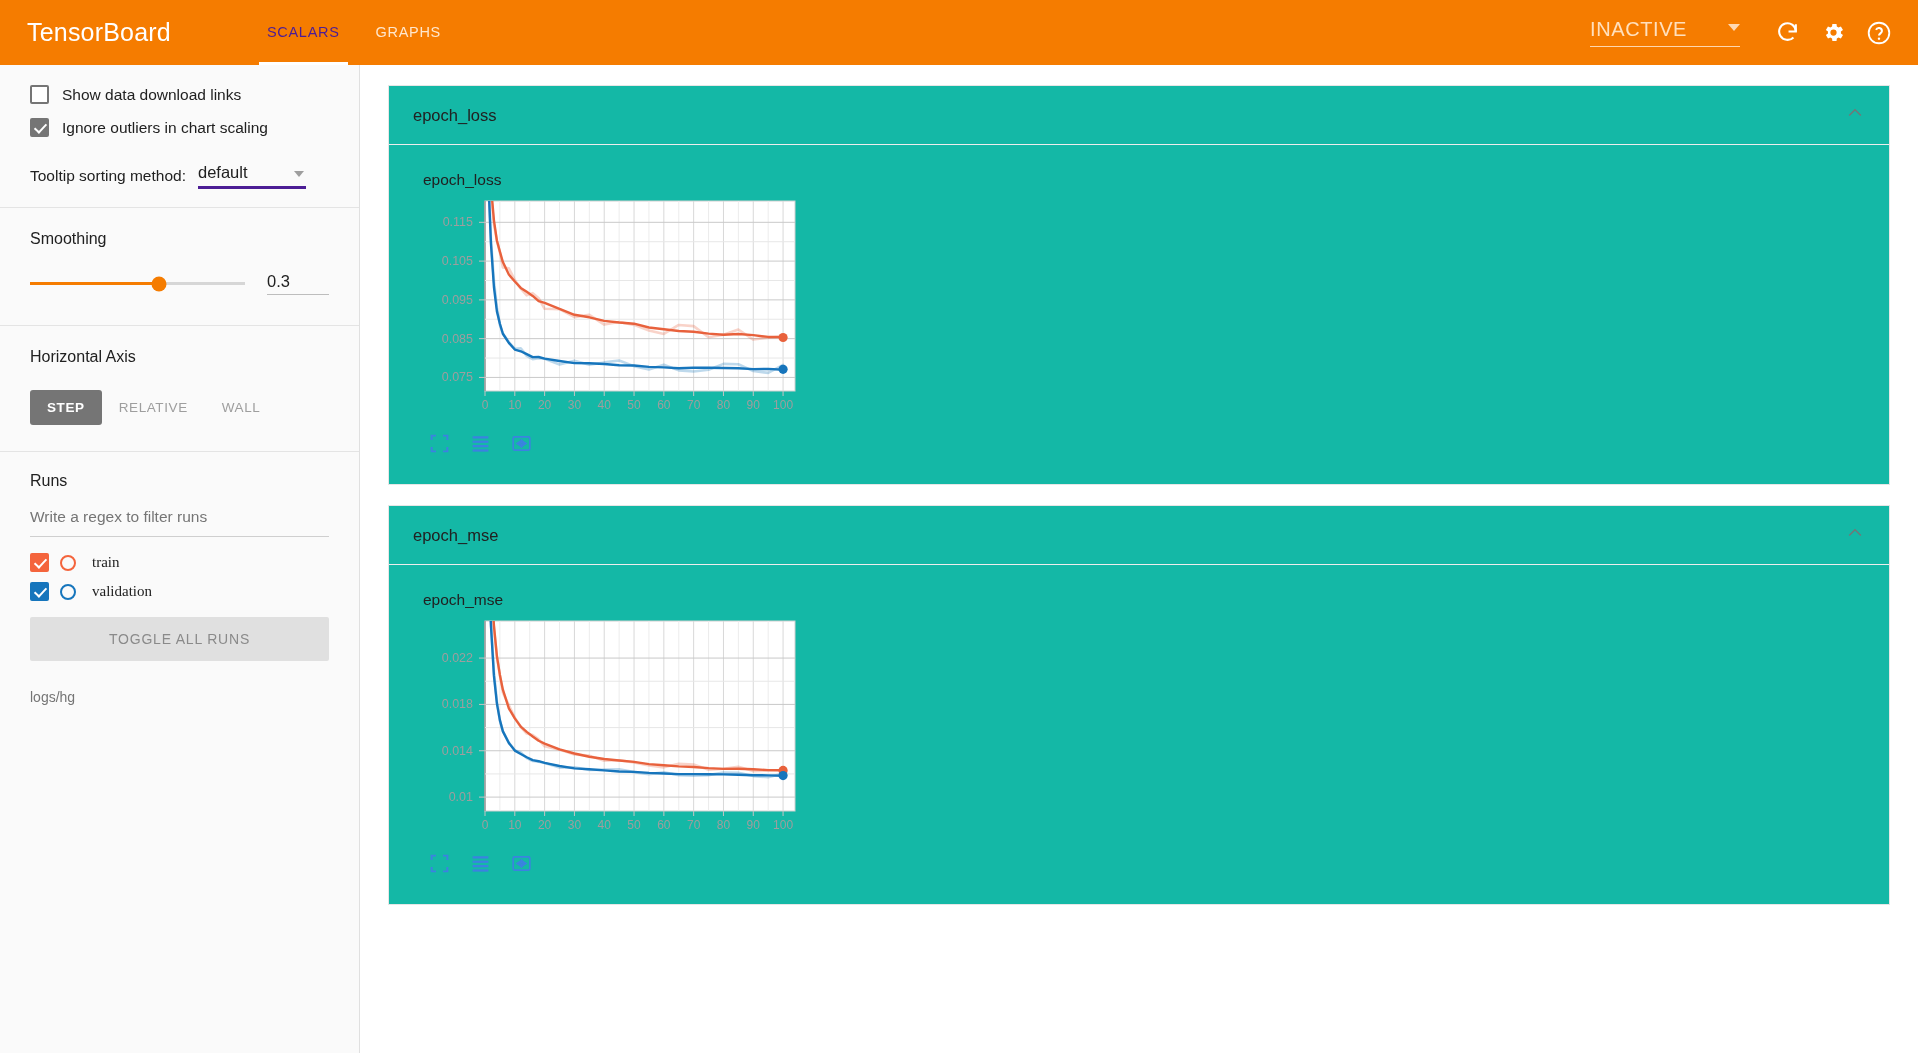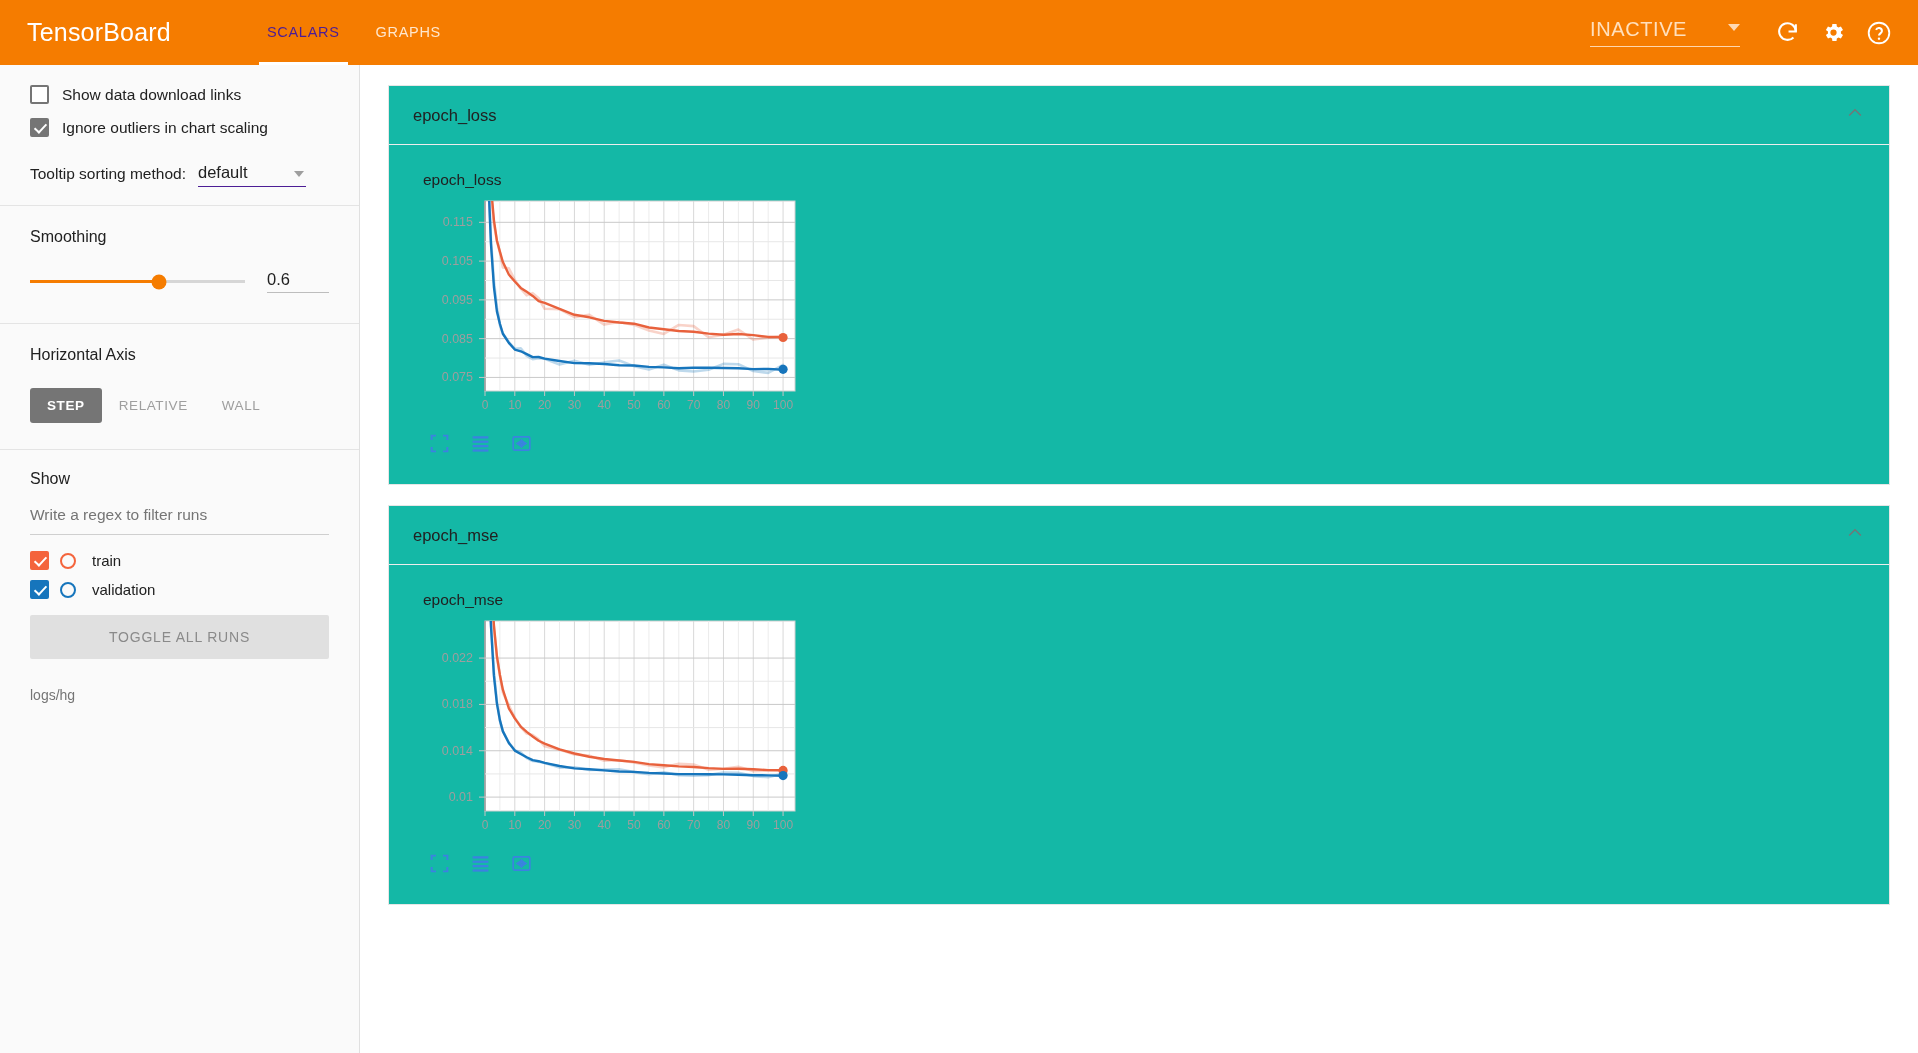--- a/index.html
+++ b/index.html
@@ -82,7 +82,7 @@
   .tooltip-label { font-size: 15.5px; color: #212121; padding-bottom: 4px; }
   .tooltip-sel {
     margin-left: 12px; width: 108px; position: relative;
-    border-bottom: 1px solid #4c1d95; padding-bottom: 4px;
+    border-bottom: 3px solid #4c1d95; padding-bottom: 4px;
   }
   .tooltip-sel .val { font-size: 16.5px; color: #212121; }
   .caret-grey {

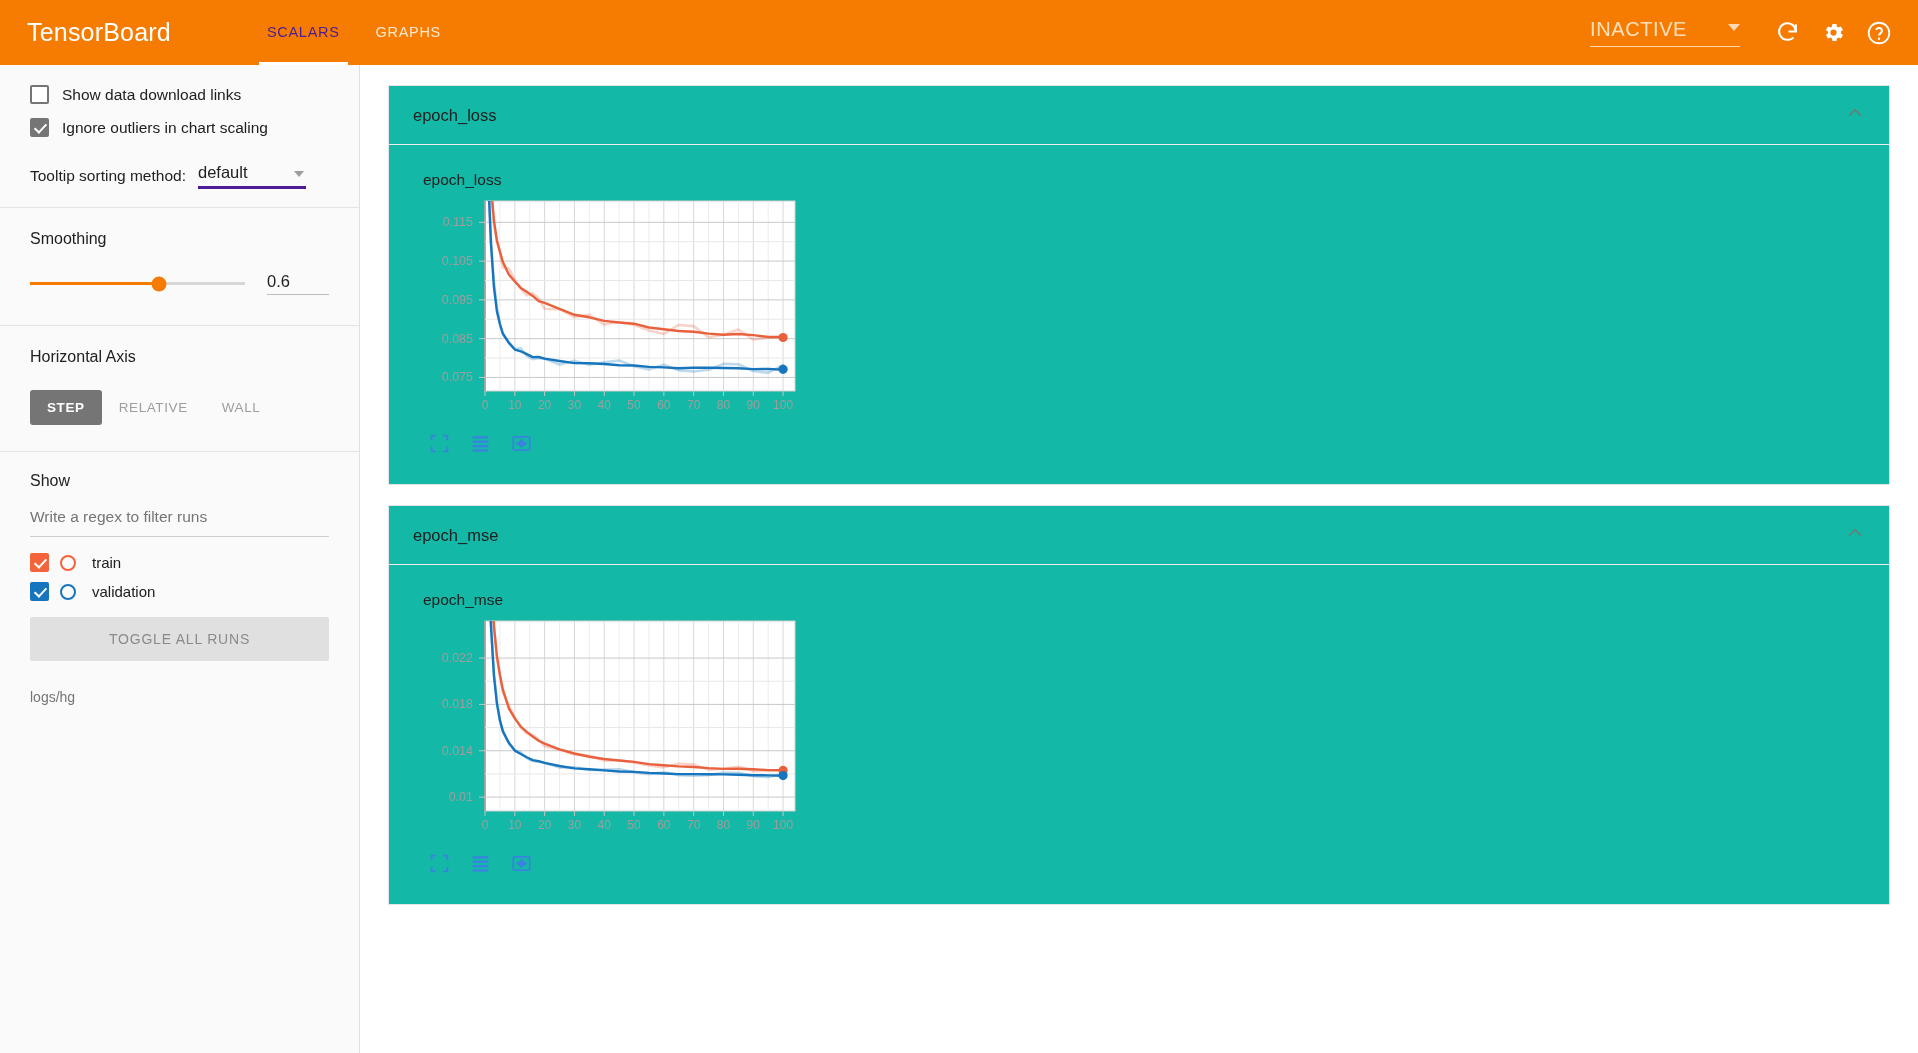--- a/index.html
+++ b/index.html
@@ -232,7 +232,7 @@
           <div class="slider-fill" style="width: 60%;"></div>
           <div class="slider-knob" style="left: 60%;"></div>
         </div>
-        <div class="slider-val">0.6</div>
+        <div class="slider-val">0.3</div>
       </div>
     </div>
 

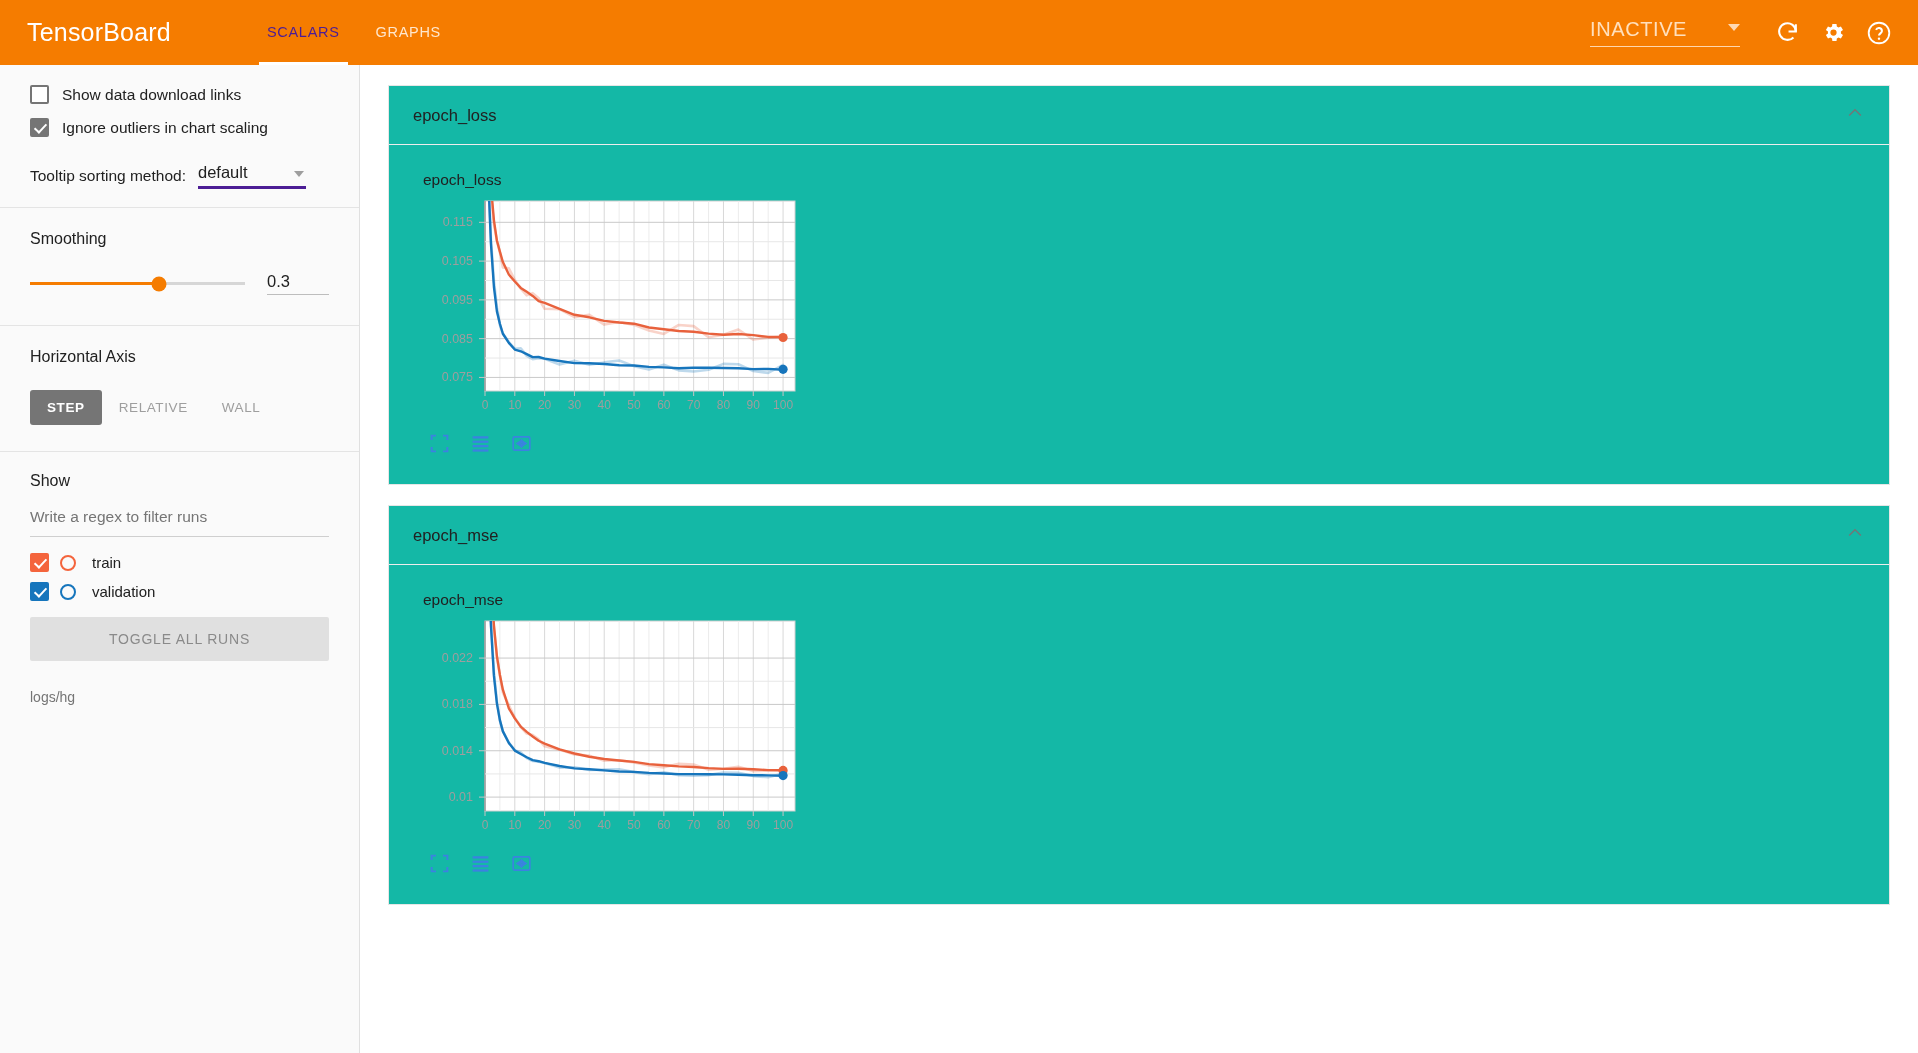--- a/index.html
+++ b/index.html
@@ -250,7 +250,7 @@
     <div class="sb-divider" style="margin-top:26px;"></div>
 
     <div class="sb-sec" style="padding-top:20px;">
-      <div class="sectitle" style="margin-bottom:18px;">Show</div>
+      <div class="sectitle" style="margin-bottom:18px;">Runs</div>
       <input class="regex-input" placeholder="Write a regex to filter runs" style="">
       <div style="height:16px"></div>
       <div class="run-row">

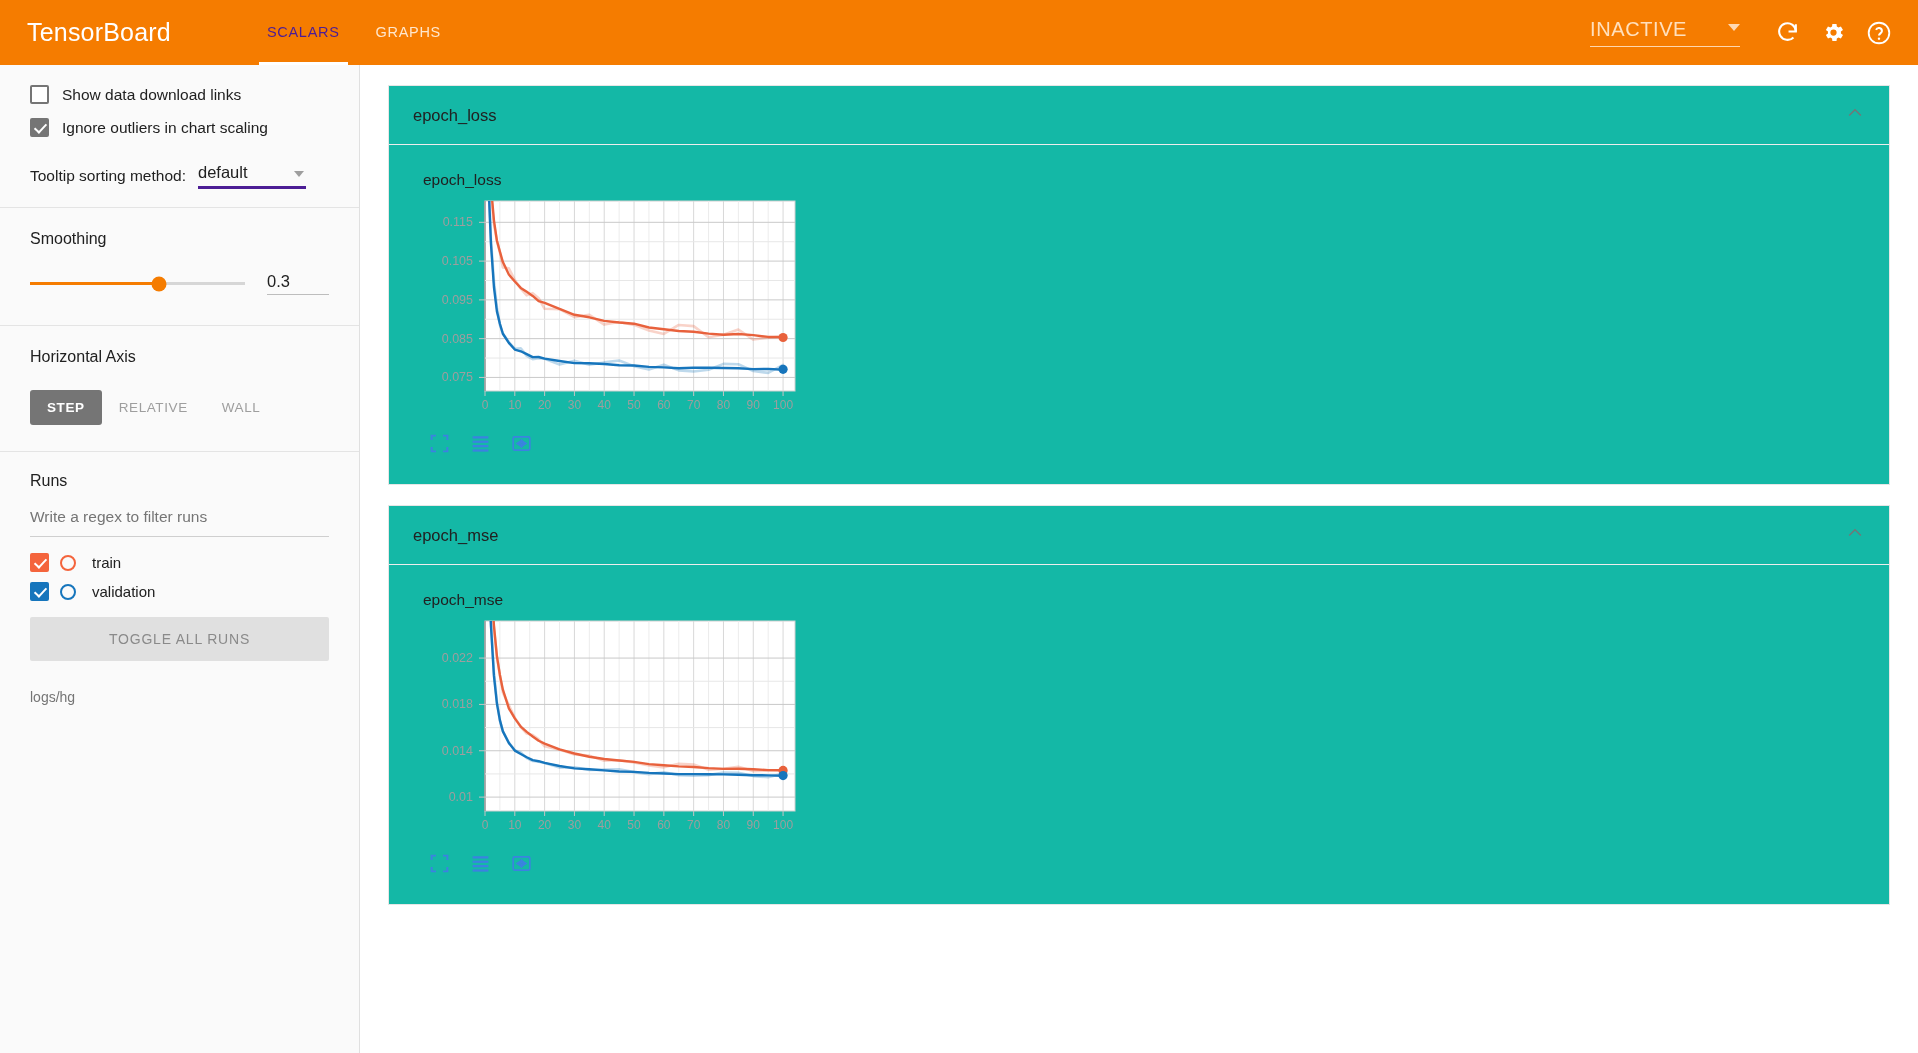--- a/index.html
+++ b/index.html
@@ -125,7 +125,7 @@
     padding-bottom: 10px; background: transparent; outline: none;
     font-family: "Liberation Sans", sans-serif;
   }
-  .run-row { display: flex; align-items: center; margin-bottom: 10px; cursor: pointer; }
+  .run-row { display: flex; align-items: center; margin-bottom: 10px; cursor: pointer; font-family: Liberation Serif, serif; }
   .run-circle {
     width: 16px; height: 16px; border-radius: 50%;
     border: 2px solid #f4643c; margin-left: 11px; flex-shrink: 0;

